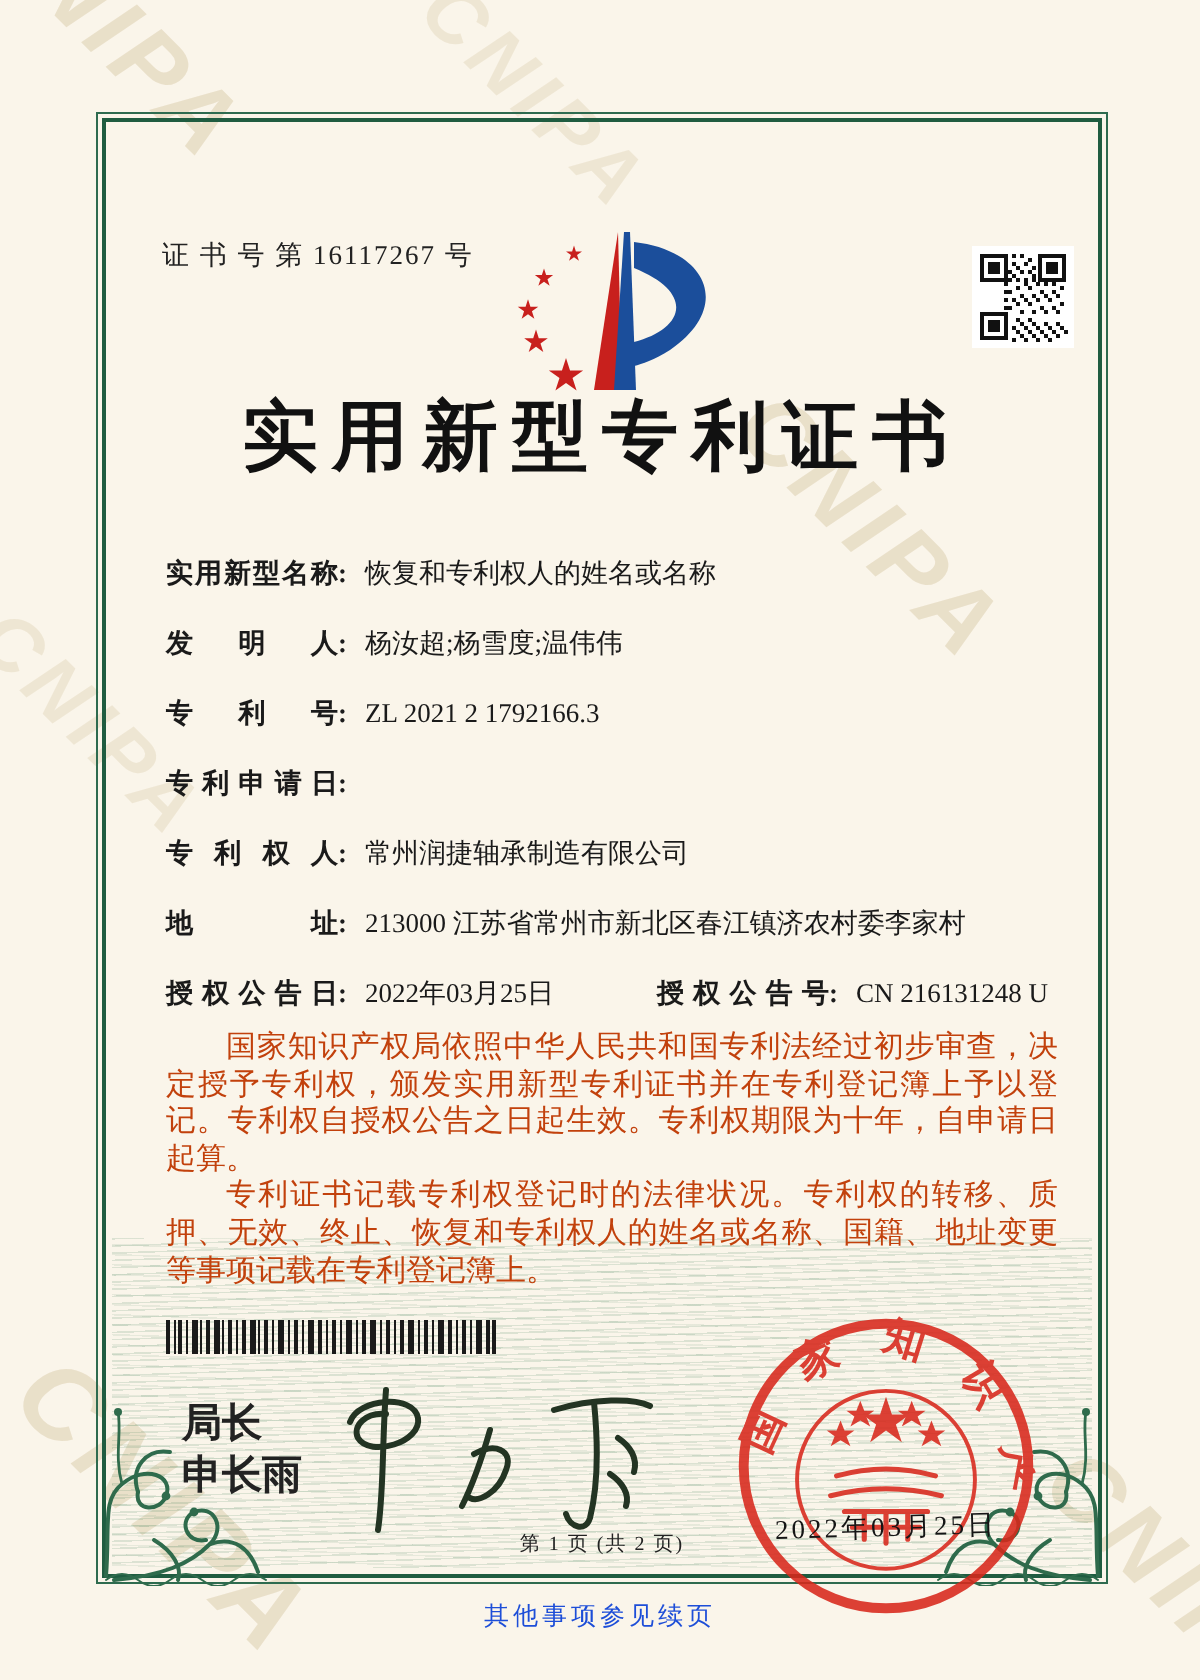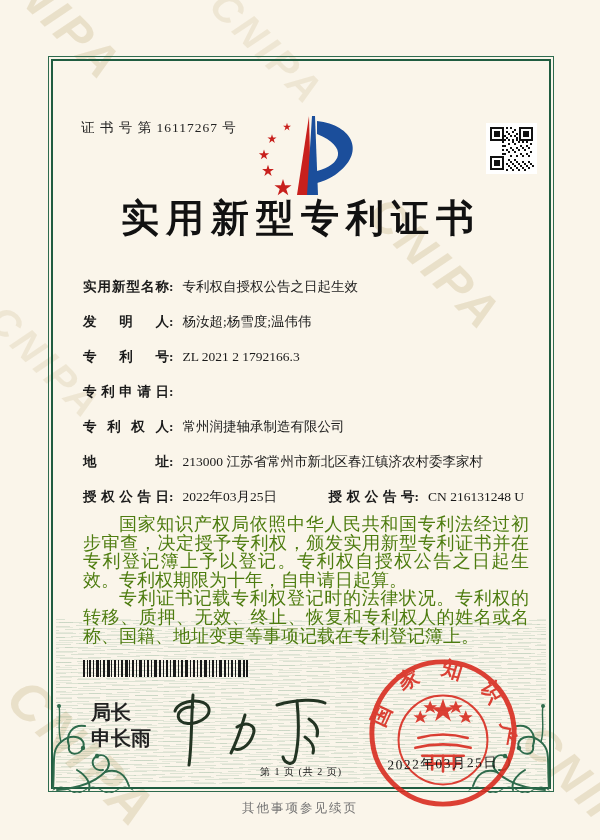--- a/index.html
+++ b/index.html
@@ -186,7 +186,7 @@
           <div class="frow">
             <span class="flabel">实用新型名称</span>
               <span class="fcolon">:</span>
-            <span class="fvalue">专利权自授权公告之日起生效</span>
+            <span class="fvalue">恢复和专利权人的姓名或名称</span>
           </div>
           <div class="frow">
             <span class="flabel">发明人</span>

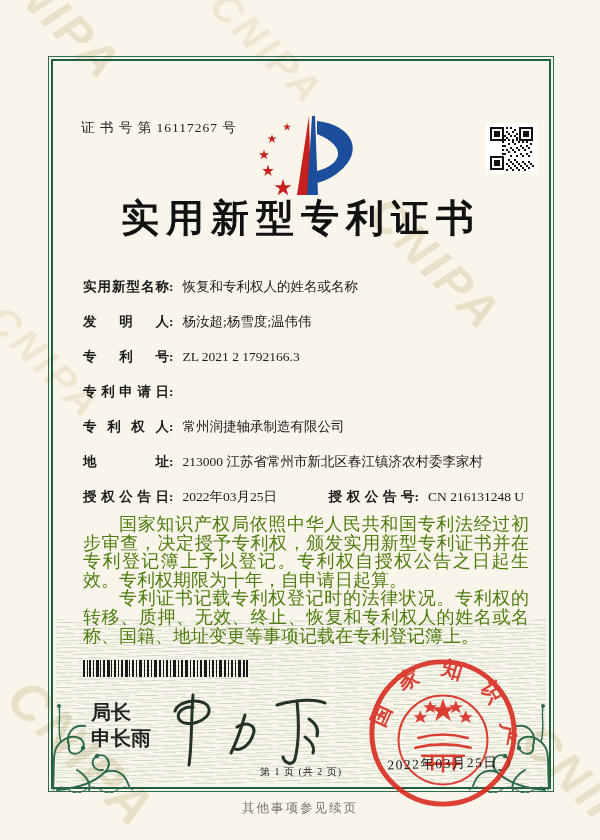--- a/index.html
+++ b/index.html
@@ -68,8 +68,8 @@
   .fvalue.fixed{width:146px;flex:none;}
   .paras{position:absolute;left:30px;width:446px;top:428px;}
   .para{
-    font-size:18px;line-height:18.6px;text-align:justify;
-    text-indent:2em;color:#4d7c0f;margin:0;
+    font-size:15px;line-height:18.6px;text-align:justify;
+    text-indent:2em;color:#c2410c;margin:0;
   }
   .barcode{position:absolute;left:30px;top:573px;}
   .signer{

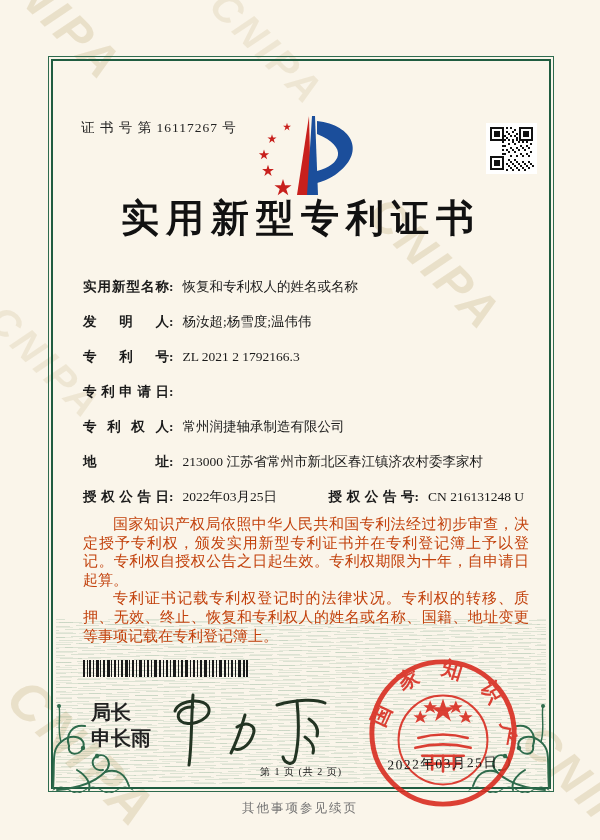--- a/index.html
+++ b/index.html
@@ -90,7 +90,7 @@
   }
   .cont-note{
     position:absolute;left:0;right:0;top:800px;
-    text-align:center;font-size:12.5px;color:#737373;letter-spacing:2px;
+    text-align:center;font-size:12.5px;color:#1d4ed8;letter-spacing:2px;
     z-index:4;
   }
 </style>

